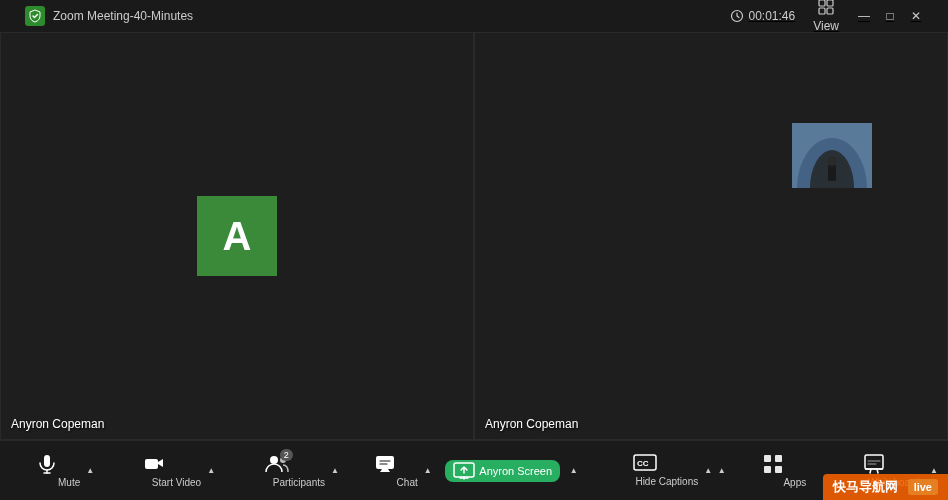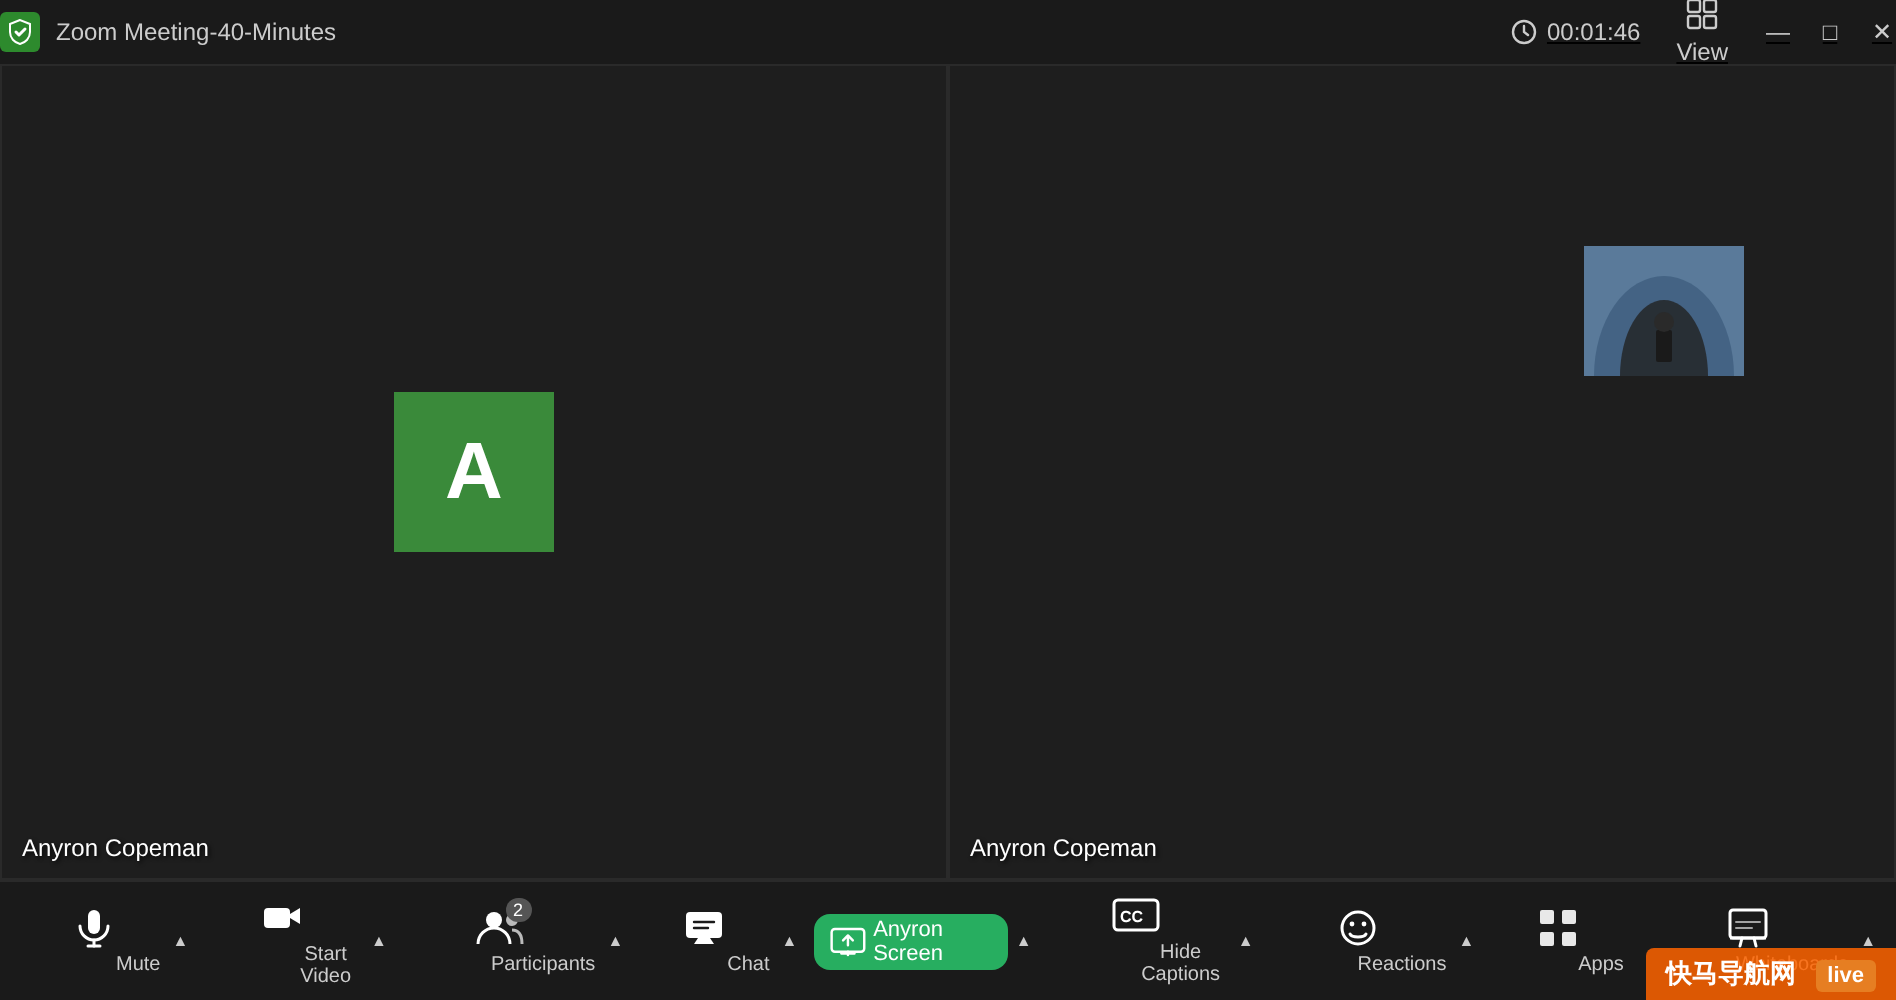--- a/index.html
+++ b/index.html
@@ -20,7 +20,7 @@
       display: flex;
       align-items: center;
       justify-content: space-between;
-      padding: 0 0;
+      padding: 0 25px;
       position: relative;
       z-index: 10;
     }

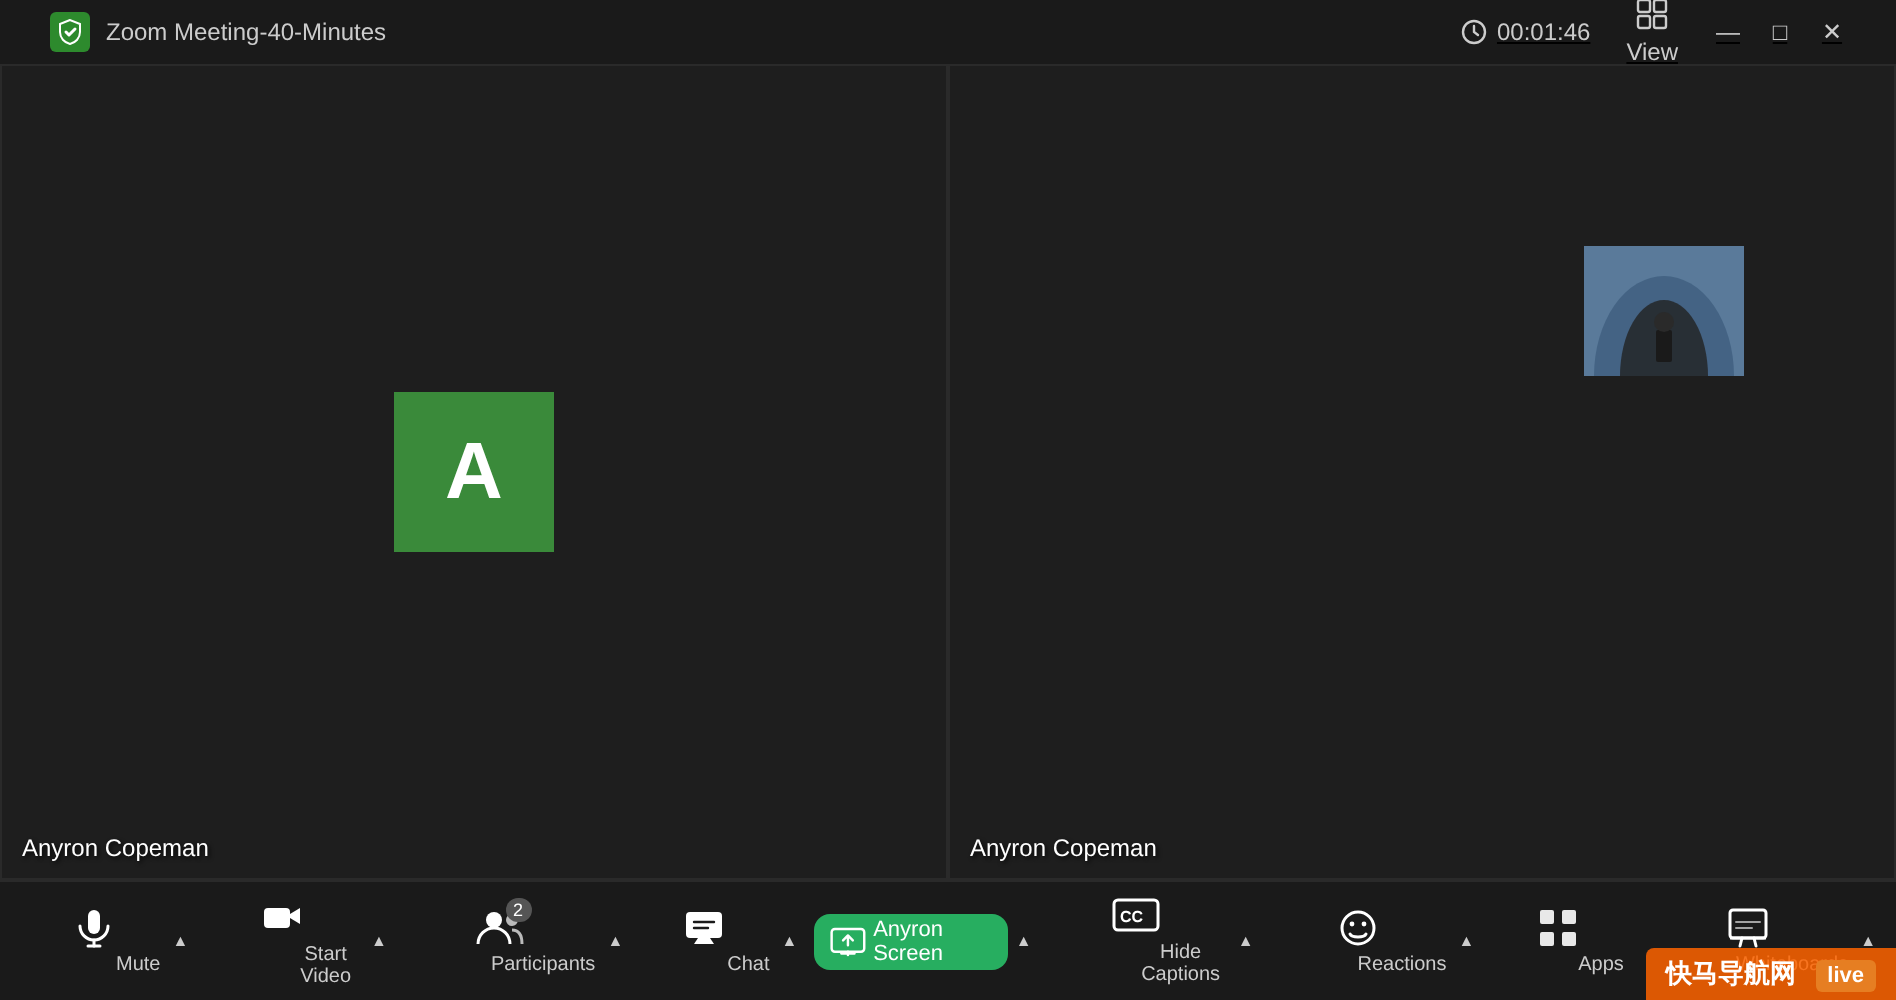--- a/index.html
+++ b/index.html
@@ -411,17 +411,6 @@
   </div>
 
   <div class="toolbar-group">
-    <div class="toolbar-btn">
-      <div class="toolbar-btn-icon">
-        <svg width="22" height="22" viewBox="0 0 22 22" fill="none">
-          <circle cx="11" cy="11" r="8" stroke="white" stroke-width="1.5"></circle>
-          <circle cx="8" cy="9" r="1.2" fill="white"></circle>
-          <circle cx="14" cy="9" r="1.2" fill="white"></circle>
-          <path d="M7 14c1 2 7 2 8 0" stroke="white" stroke-width="1.5" stroke-linecap="round"></path>
-        </svg>
-      </div>
-      <span class="toolbar-btn-label">Reactions</span>
-    </div>
     <div class="toolbar-chevron">▲</div>
   </div>
 

